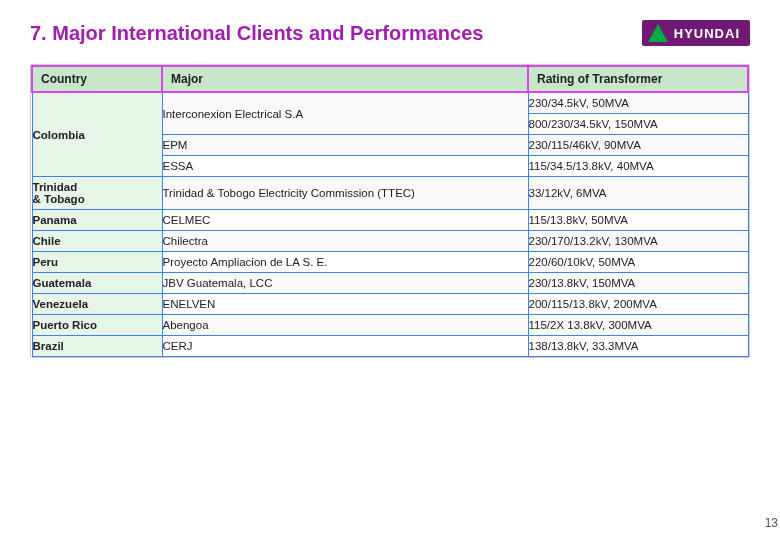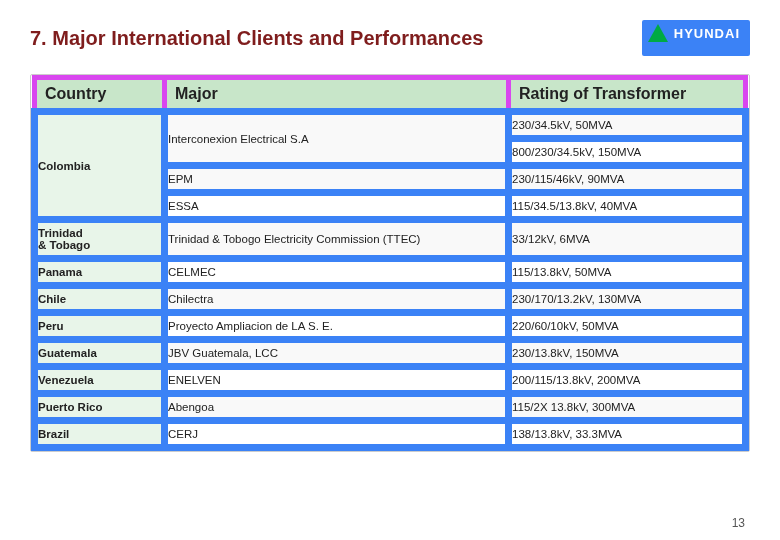--- a/index.html
+++ b/index.html
@@ -27,7 +27,7 @@
     .header-title {
       font-size: 20px;
       font-weight: bold;
-      color: #7f1d1d;
+      color: #a21caf;
     }
     .hyundai-logo {
       display: flex;

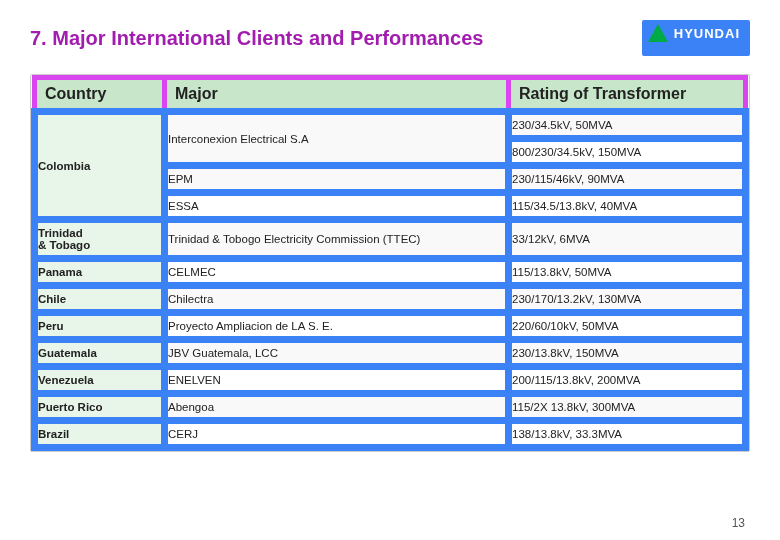--- a/index.html
+++ b/index.html
@@ -32,8 +32,8 @@
     .hyundai-logo {
       display: flex;
       align-items: center;
-      background: #3b82f6;
-      padding: 4px 10px 14px 6px;
+      background: #701a75;
+      padding: 4px 10px 4px 6px;
       border-radius: 2px;
     }
     .hyundai-triangle {

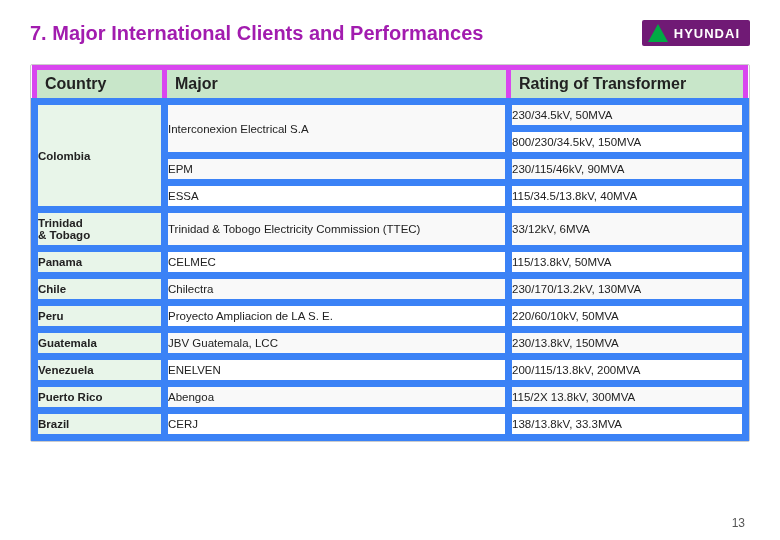--- a/index.html
+++ b/index.html
@@ -66,11 +66,11 @@
     }
     thead tr th {
       background: #c8e6c9;
-      border: 5px solid #d946ef;
+      border: 2px solid #d946ef;
       padding: 5px 8px;
       text-align: left;
       font-weight: bold;
-      font-size: 16px;
+      font-size: 12px;
     }
     tbody tr td {
       border: 7px solid #3b82f6;

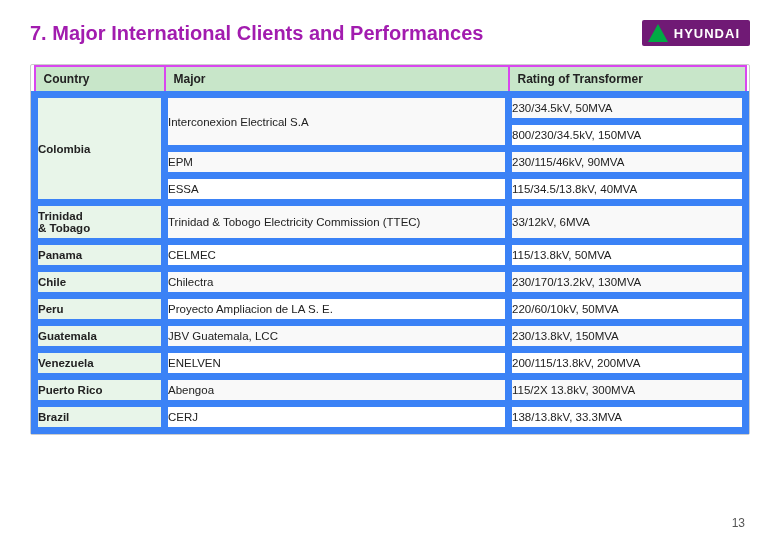--- a/index.html
+++ b/index.html
@@ -115,7 +115,7 @@
         <tr>
           <th style="width:130px;">Country</th>
           <th>Major</th>
-          <th style="width:237px;">Rating of Transformer</th>
+          <th style="width:220px;">Rating of Transformer</th>
         </tr>
       </thead>
       <tbody id="table-body">

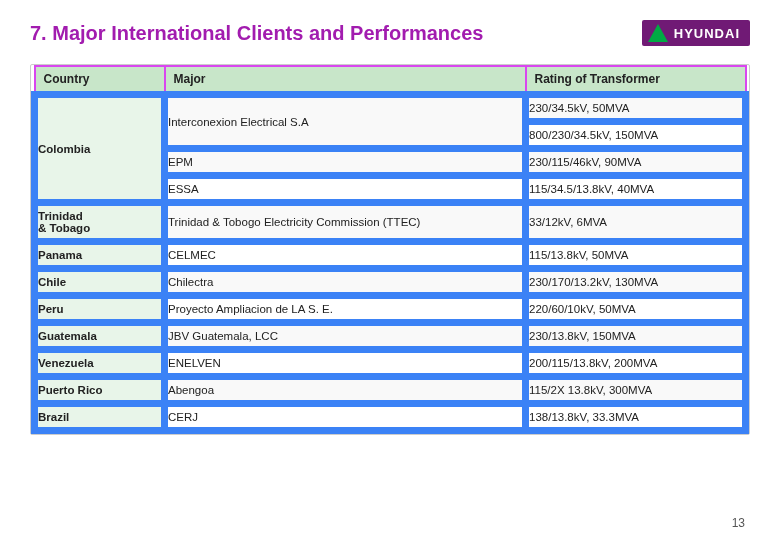--- a/index.html
+++ b/index.html
@@ -73,7 +73,7 @@
       font-size: 12px;
     }
     tbody tr td {
-      border: 7px solid #3b82f6;
+      border: 1px solid #3b82f6;
       padding: 4px 0;
       font-size: 11.5px;
       vertical-align: middle;

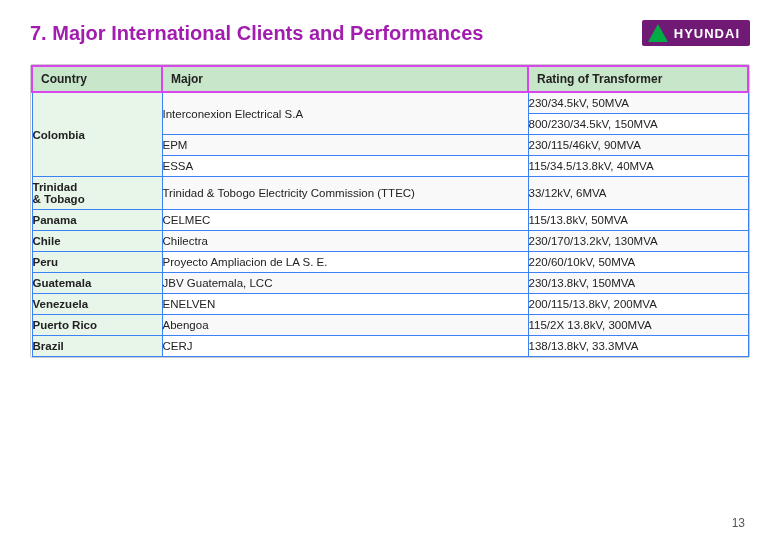--- a/index.html
+++ b/index.html
@@ -91,7 +91,7 @@
     .page-number {
       position: absolute;
       bottom: 10px;
-      right: 35px;
+      right: 2px;
       font-size: 12px;
       color: #555;
     }

